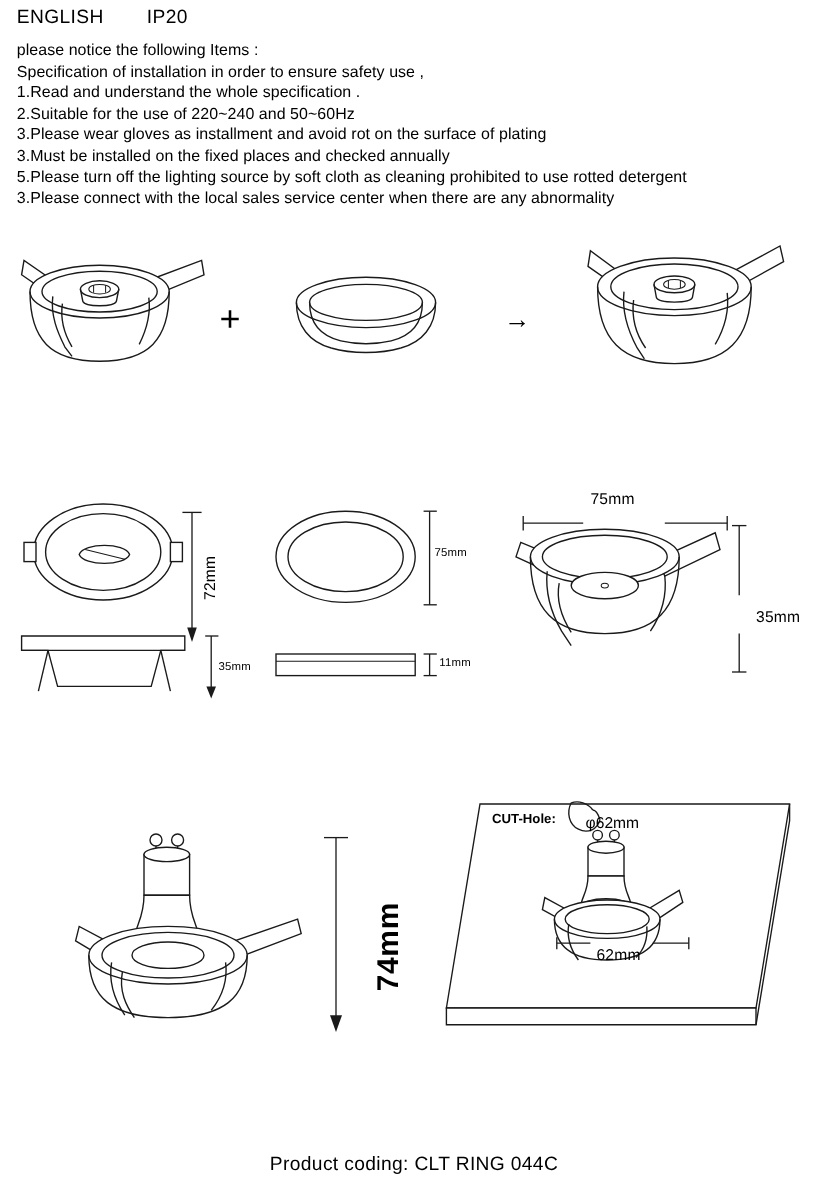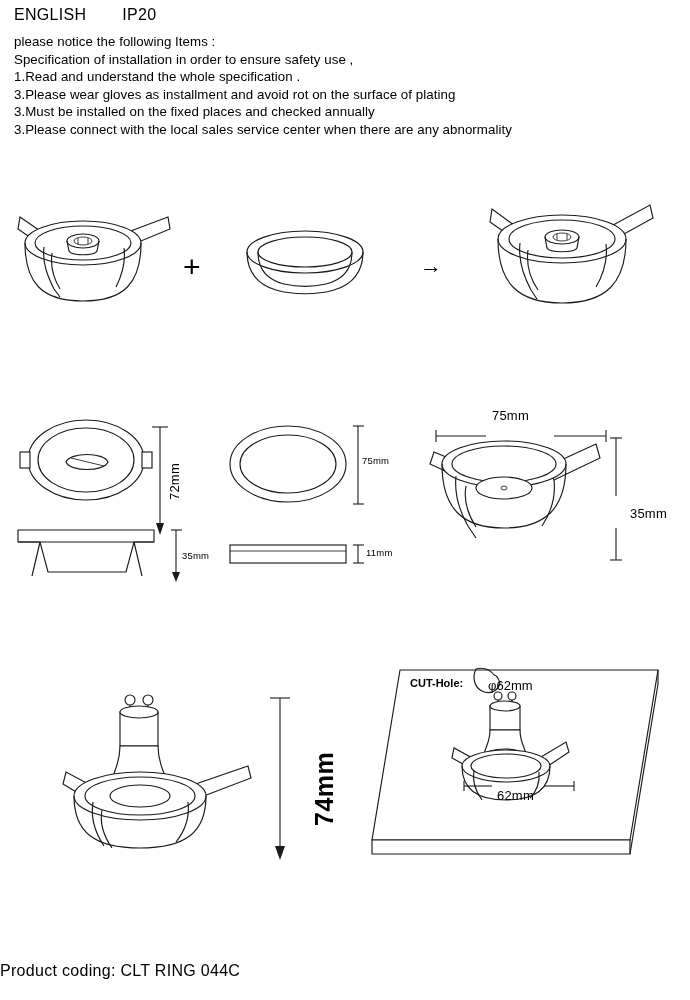--- a/index.html
+++ b/index.html
@@ -110,6 +110,7 @@
       <div>please notice the following Items :</div>
       <div>Specification of installation in order to ensure safety use ,</div>
       <div>1.Read and understand the whole specification .</div>
+      <div>2.Suitable for the use of 220~240 and 50~60Hz</div>
       <div>3.Please wear gloves as installment and avoid rot on the surface of plating</div>
       <div>3.Must be installed on the fixed places and checked annually</div>
       <div>3.Please connect with the local sales service center when there are any abnormality</div>

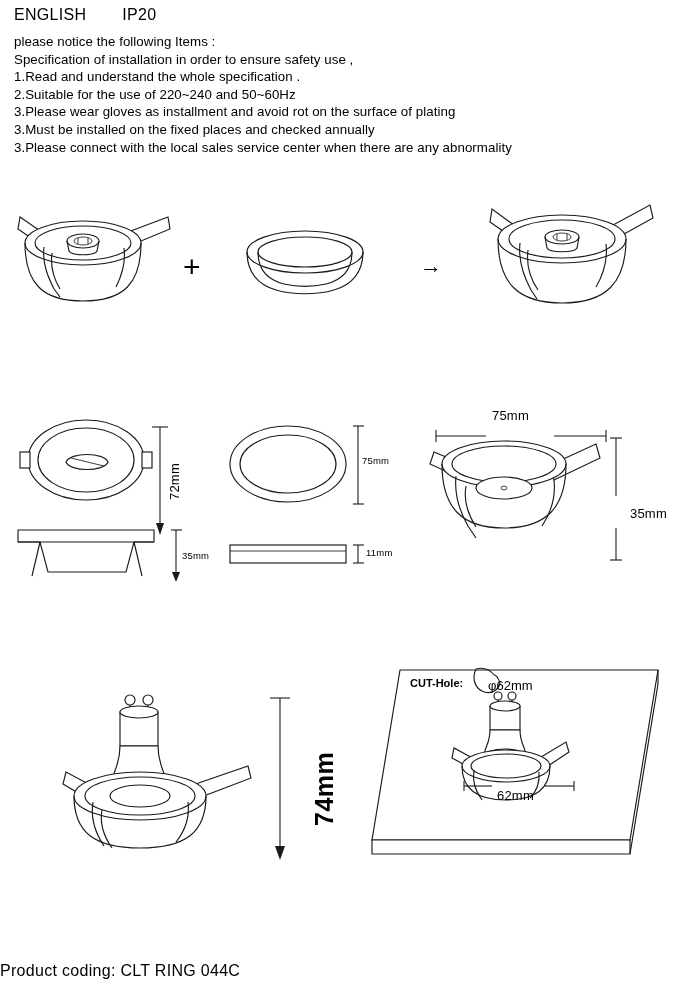--- a/index.html
+++ b/index.html
@@ -113,6 +113,7 @@
       <div>2.Suitable for the use of 220~240 and 50~60Hz</div>
       <div>3.Please wear gloves as installment and avoid rot on the surface of plating</div>
       <div>3.Must be installed on the fixed places and checked annually</div>
+      <div>5.Please turn off the lighting source by soft cloth as cleaning prohibited to use rotted detergent</div>
       <div>3.Please connect with the local sales service center when there are any abnormality</div>
     </div>
   </div>

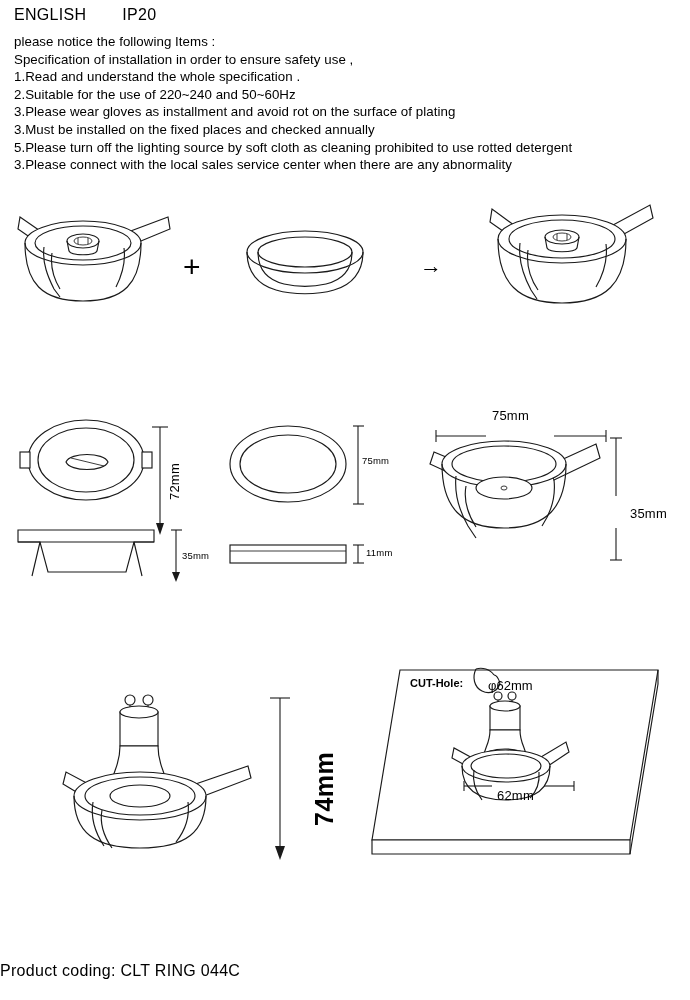--- a/index.html
+++ b/index.html
@@ -91,7 +91,7 @@
     left: 0;
     top: 962px;
     width: 690px;
-    text-align: left;
+    text-align: center;
     font-size: 16px;
     letter-spacing: .3px;
   }

